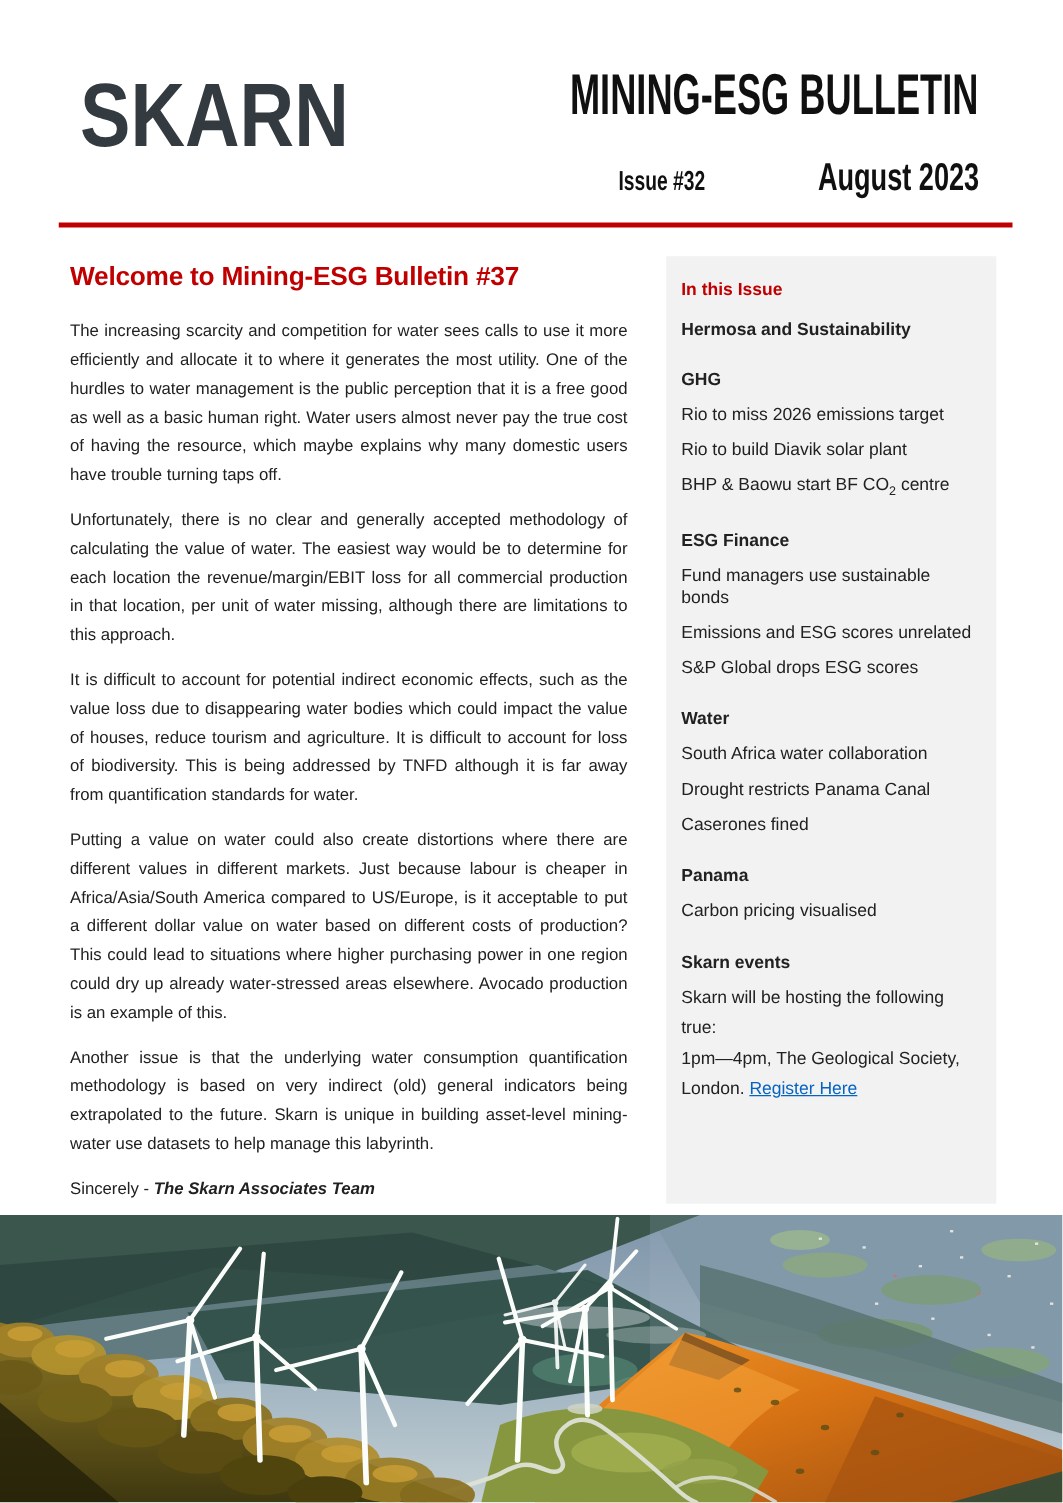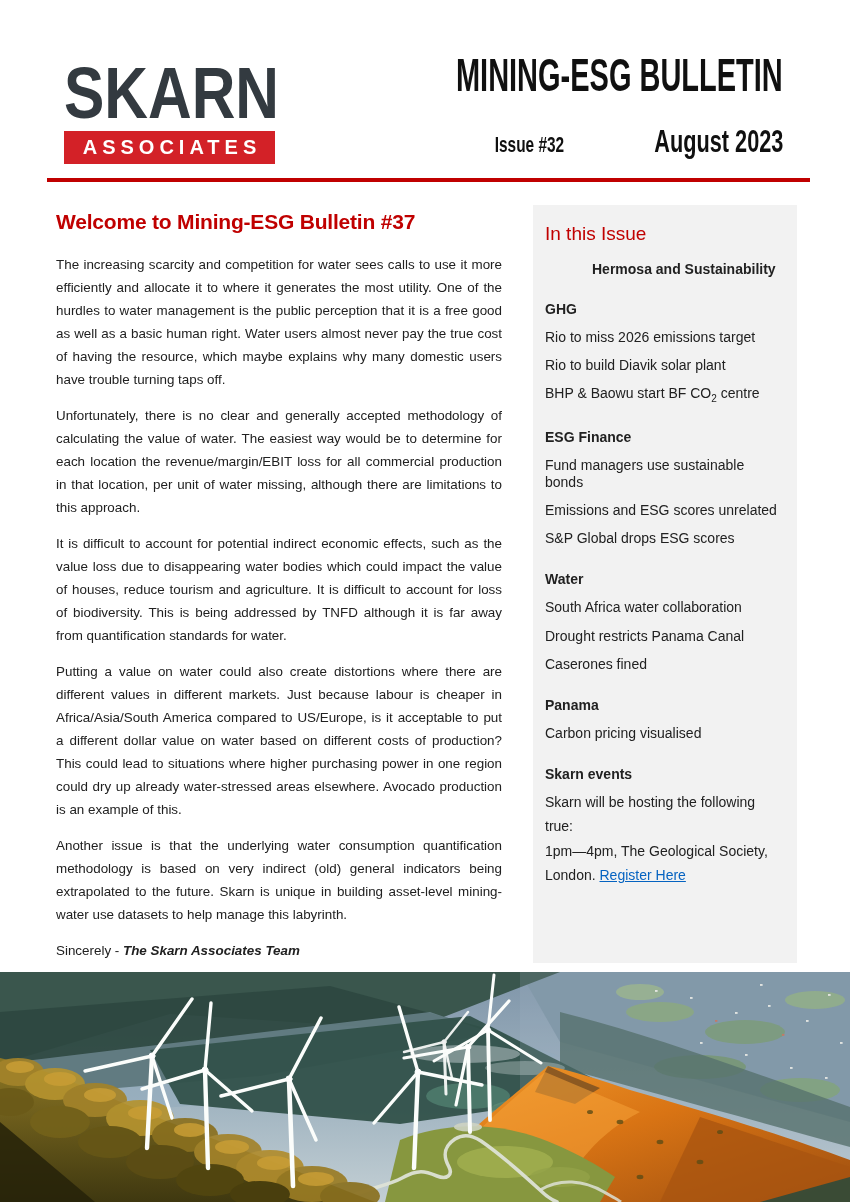--- a/index.html
+++ b/index.html
@@ -68,7 +68,6 @@
 
 <div class="logo">
   <span class="logo-top">SKARN</span>
-  <div class="logo-bar">ASSOCIATES</div>
 </div>
 
 <div class="masthead">

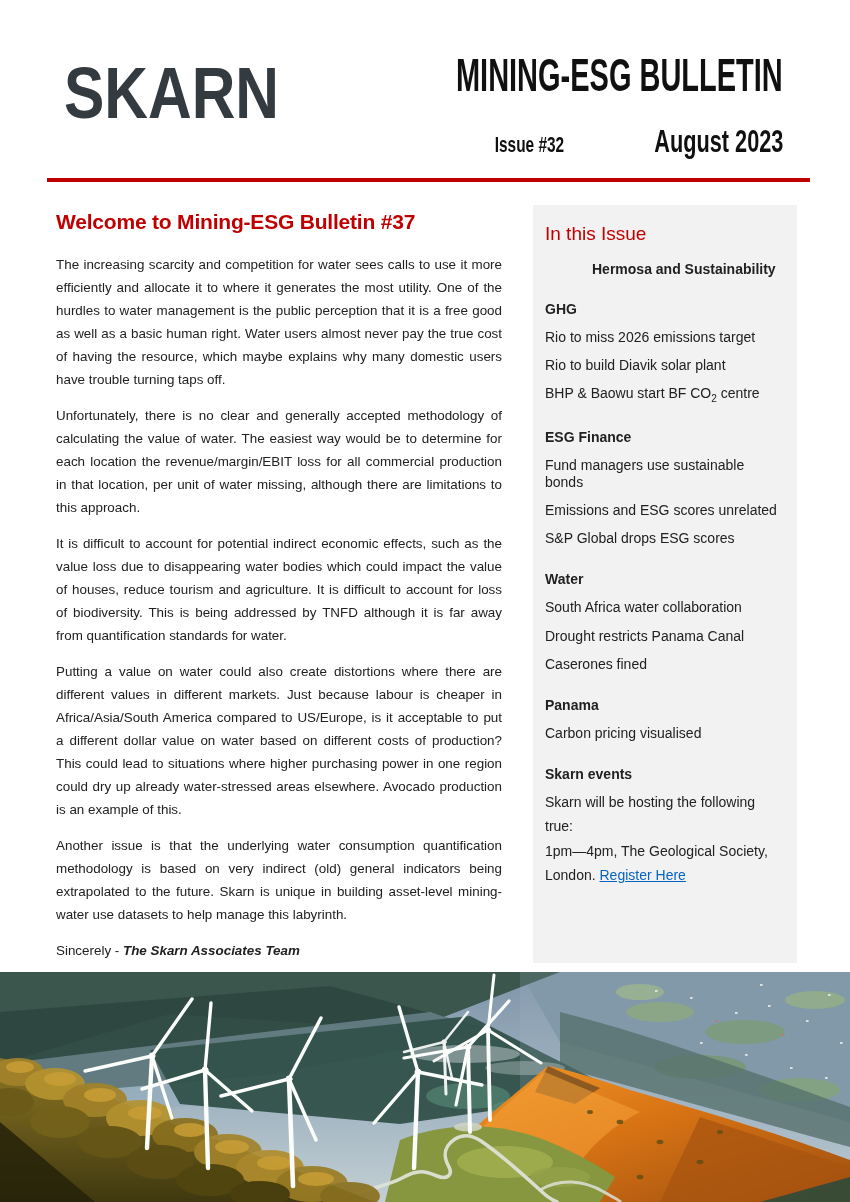--- a/index.html
+++ b/index.html
@@ -52,7 +52,7 @@
     position:absolute;left:533px;top:205px;width:264px;min-height:758px;
     background:var(--sbbg);padding:18px 14px 14px 12px;
   }
-  .sb-title{color:var(--accent);font-size:19px;font-weight:400;margin:0 0 16px 0;}
+  .sb-title{color:var(--accent);font-size:14px;font-weight:700;margin:0 0 16px 0;}
   .sb-heading{font-weight:700;font-size:14px;margin:24px 0 12px 0;}
   .sb-heading:first-of-type{margin-top:12px;margin-left:47px;}
   .sb-item{font-size:14px;margin-bottom:11px;line-height:1.22;}

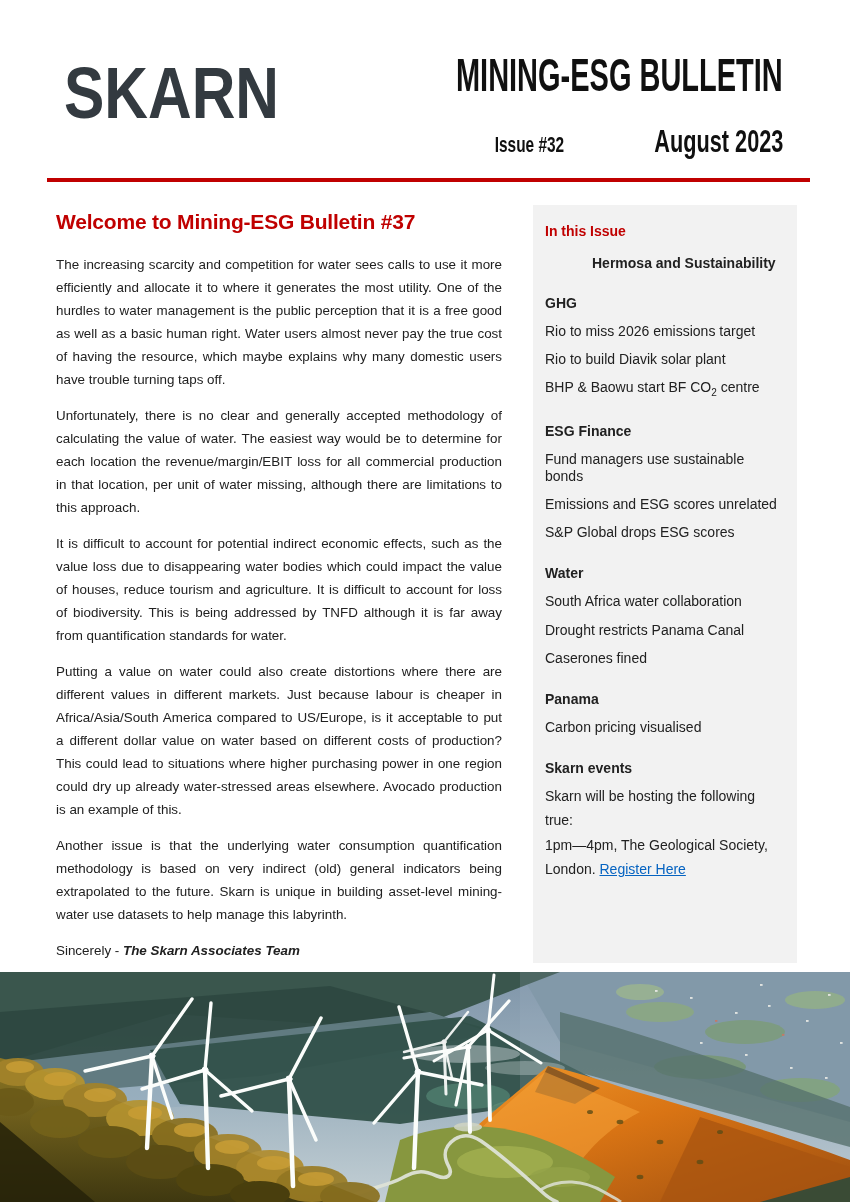--- a/index.html
+++ b/index.html
@@ -54,7 +54,7 @@
   }
   .sb-title{color:var(--accent);font-size:14px;font-weight:700;margin:0 0 16px 0;}
   .sb-heading{font-weight:700;font-size:14px;margin:24px 0 12px 0;}
-  .sb-heading:first-of-type{margin-top:12px;margin-left:47px;}
+  .sb-heading:first-of-type{margin-top:12px;}
   .sb-item{font-size:14px;margin-bottom:11px;line-height:1.22;}
   .sb-item sub{font-size:10px;}
   .sb-line{font-size:14px;margin-bottom:7px;line-height:1.25;}

